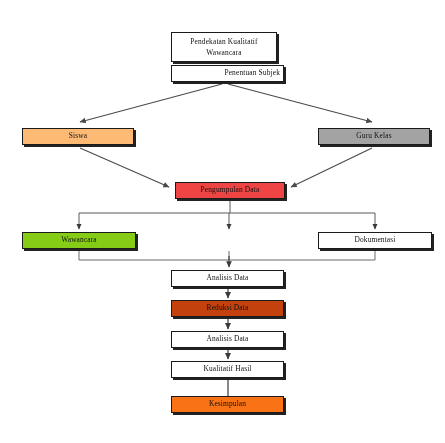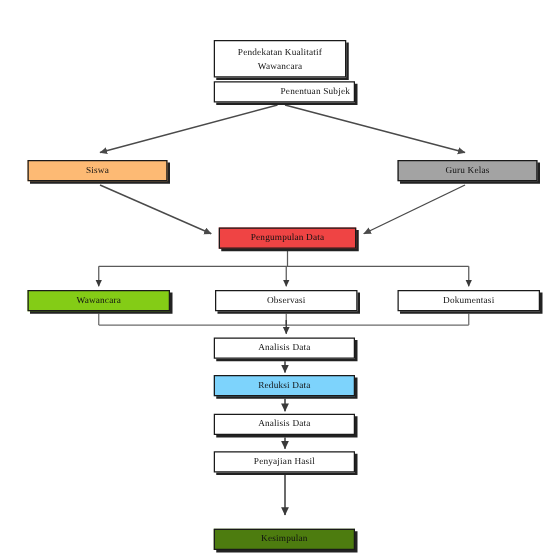--- a/index.html
+++ b/index.html
@@ -116,9 +116,6 @@
     <span class="node-label">Wawancara</span>
   </div>
 
-  <div class="node" id="node-observasi" style="left: 172px; top: 232px; width: 114px; height: 17px; border-color: rgb(26, 26, 26); background: rgb(255, 255, 255); color: rgb(17, 17, 17);">
-    <span class="node-label">Observasi</span>
-  </div>
 
   <div class="node" id="node-dokumentasi" style="left: 318px; top: 232px; width: 114px; height: 17px; border-color: rgb(26, 26, 26); background: rgb(255, 255, 255); color: rgb(17, 17, 17);">
     <span class="node-label">Dokumentasi</span>

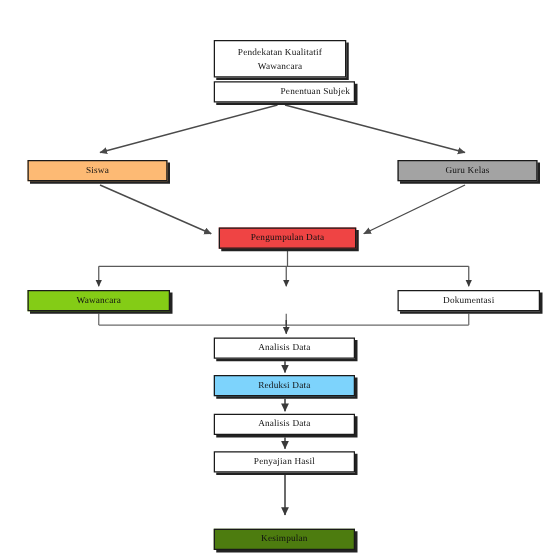--- a/index.html
+++ b/index.html
@@ -125,7 +125,7 @@
     <span class="node-label">Analisis Data</span>
   </div>
 
-  <div class="node" id="node-reduksi-data" style="left: 171px; top: 300px; width: 113px; height: 17px; border-color: rgb(26, 26, 26); background: #7dd3fc; color: rgb(17, 17, 17);">
+  <div class="node" id="node-reduksi-data" style="left: 171px; top: 300px; width: 113px; height: 17px; border-color: rgb(26, 26, 26); background: #c2410c; color: rgb(17, 17, 17);">
     <span class="node-label">Reduksi Data</span>
   </div>
 

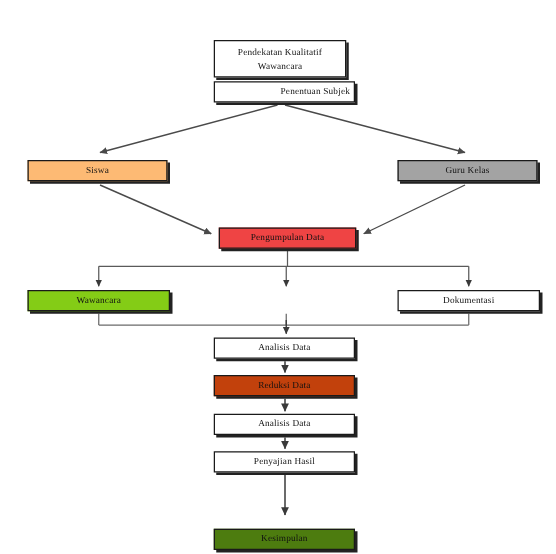--- a/index.html
+++ b/index.html
@@ -134,7 +134,7 @@
   </div>
 
   <div class="node" id="node-penyajian-hasil" style="left: 171px; top: 361px; width: 113px; height: 17px; border-color: rgb(26, 26, 26); background: rgb(255, 255, 255); color: rgb(17, 17, 17);">
-    <span class="node-label">Penyajian Hasil</span>
+    <span class="node-label">Kualitatif Hasil</span>
   </div>
 
   <div class="node" id="node-kesimpulan" style="left: 171px; top: 423px; width: 113px; height: 17px; border-color: rgb(26, 26, 26); background: #4d7c0f; color: rgb(17, 17, 17);">

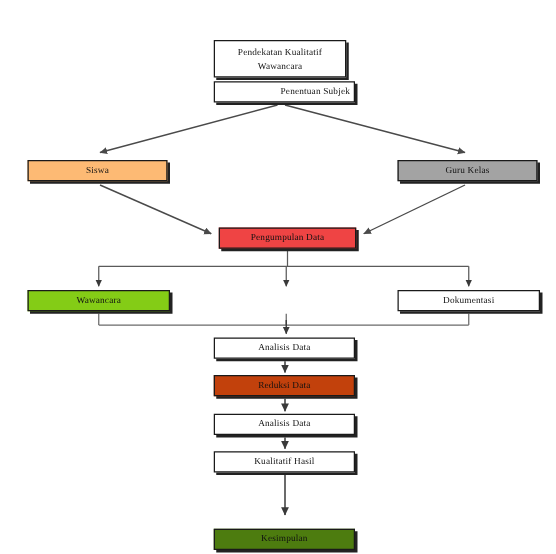--- a/index.html
+++ b/index.html
@@ -137,7 +137,7 @@
     <span class="node-label">Kualitatif Hasil</span>
   </div>
 
-  <div class="node" id="node-kesimpulan" style="left: 171px; top: 423px; width: 113px; height: 17px; border-color: rgb(26, 26, 26); background: #4d7c0f; color: rgb(17, 17, 17);">
+  <div class="node" id="node-kesimpulan" style="left: 171px; top: 396px; width: 113px; height: 17px; border-color: rgb(26, 26, 26); background: #f97316; color: rgb(17, 17, 17);">
     <span class="node-label">Kesimpulan</span>
   </div>
 

